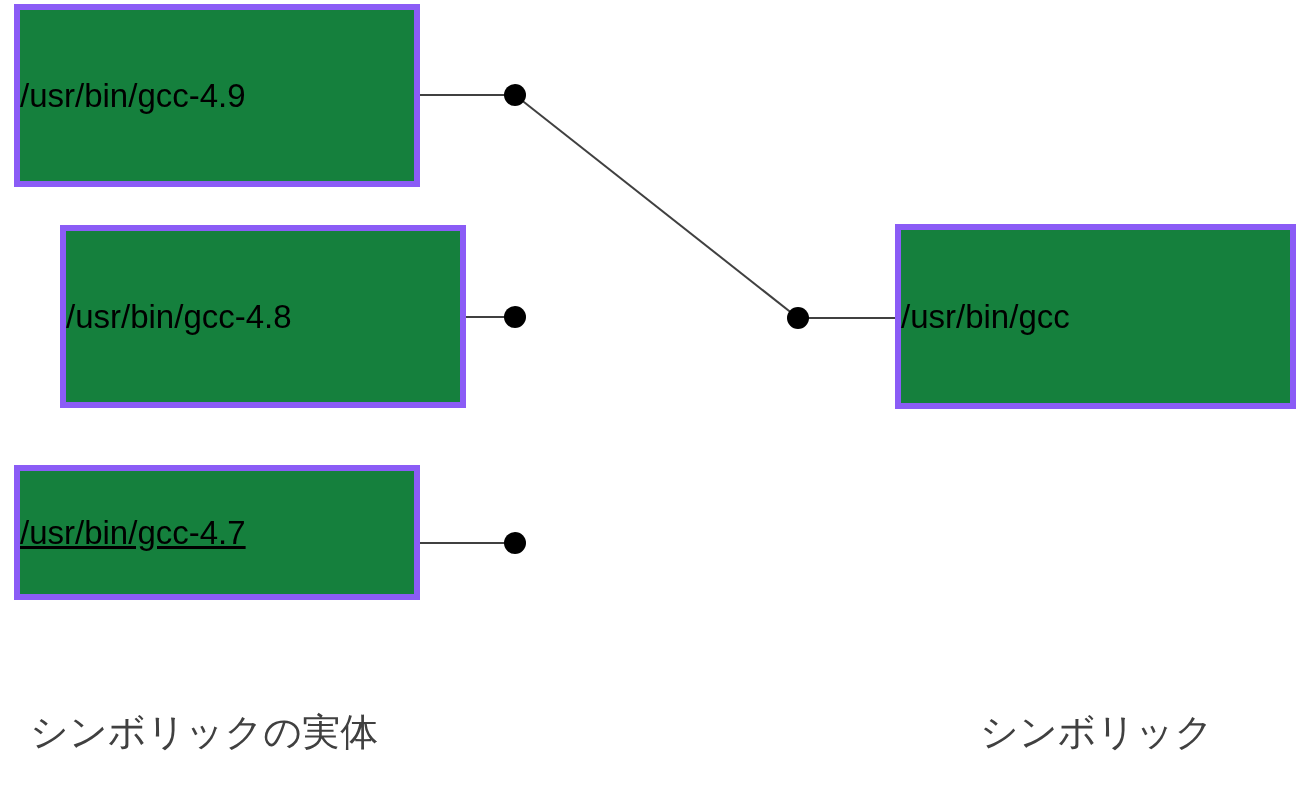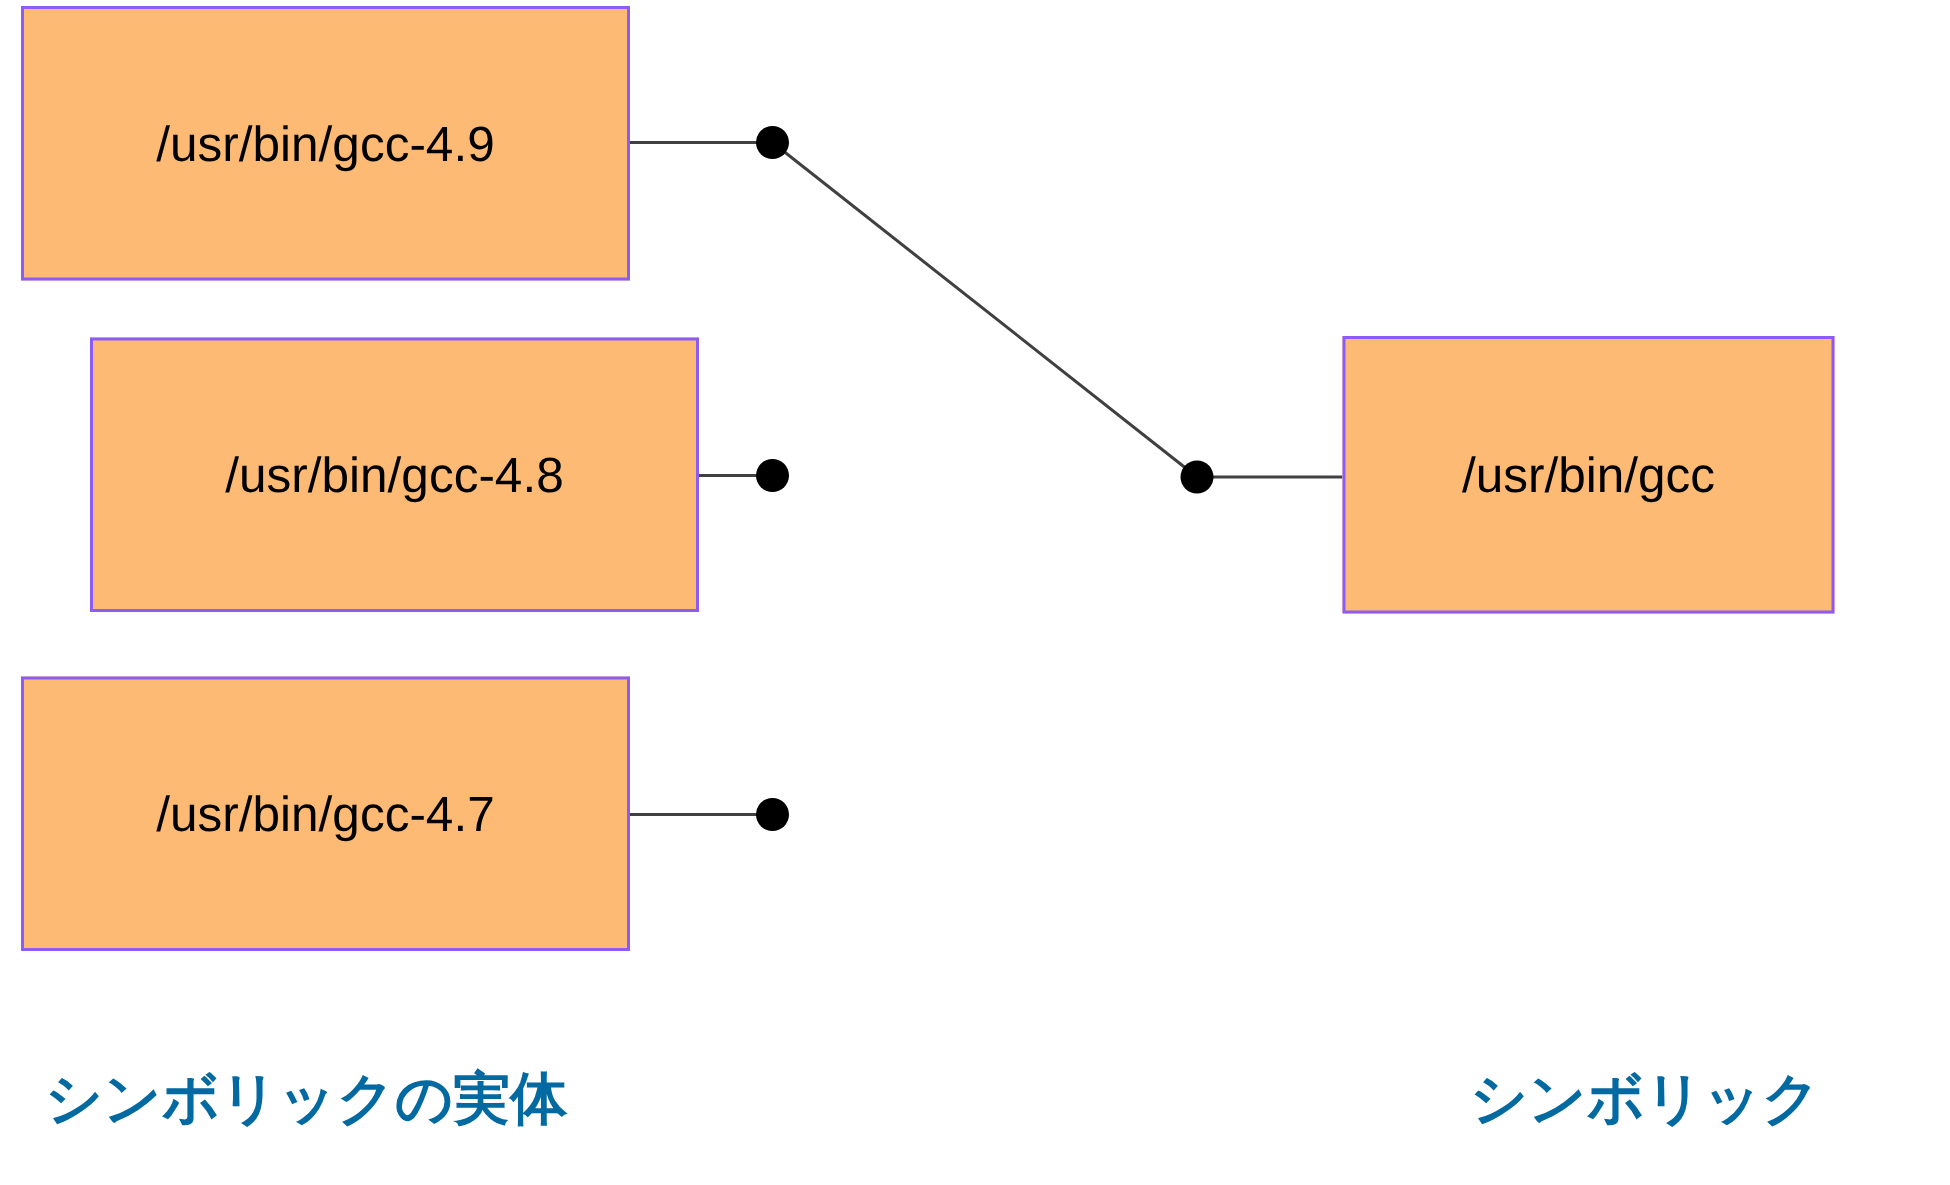--- a/index.html
+++ b/index.html
@@ -33,11 +33,10 @@
   .box {
     position: absolute;
     box-sizing: border-box;
-    border: 2px solid #8b5cf6;
-    background: #fdba74;
+    border: 6px solid #8b5cf6;
+    background: #15803d;
     display: flex;
     align-items: center;
-    justify-content: center;
   }
   .box .label {
     font-size: 33px;

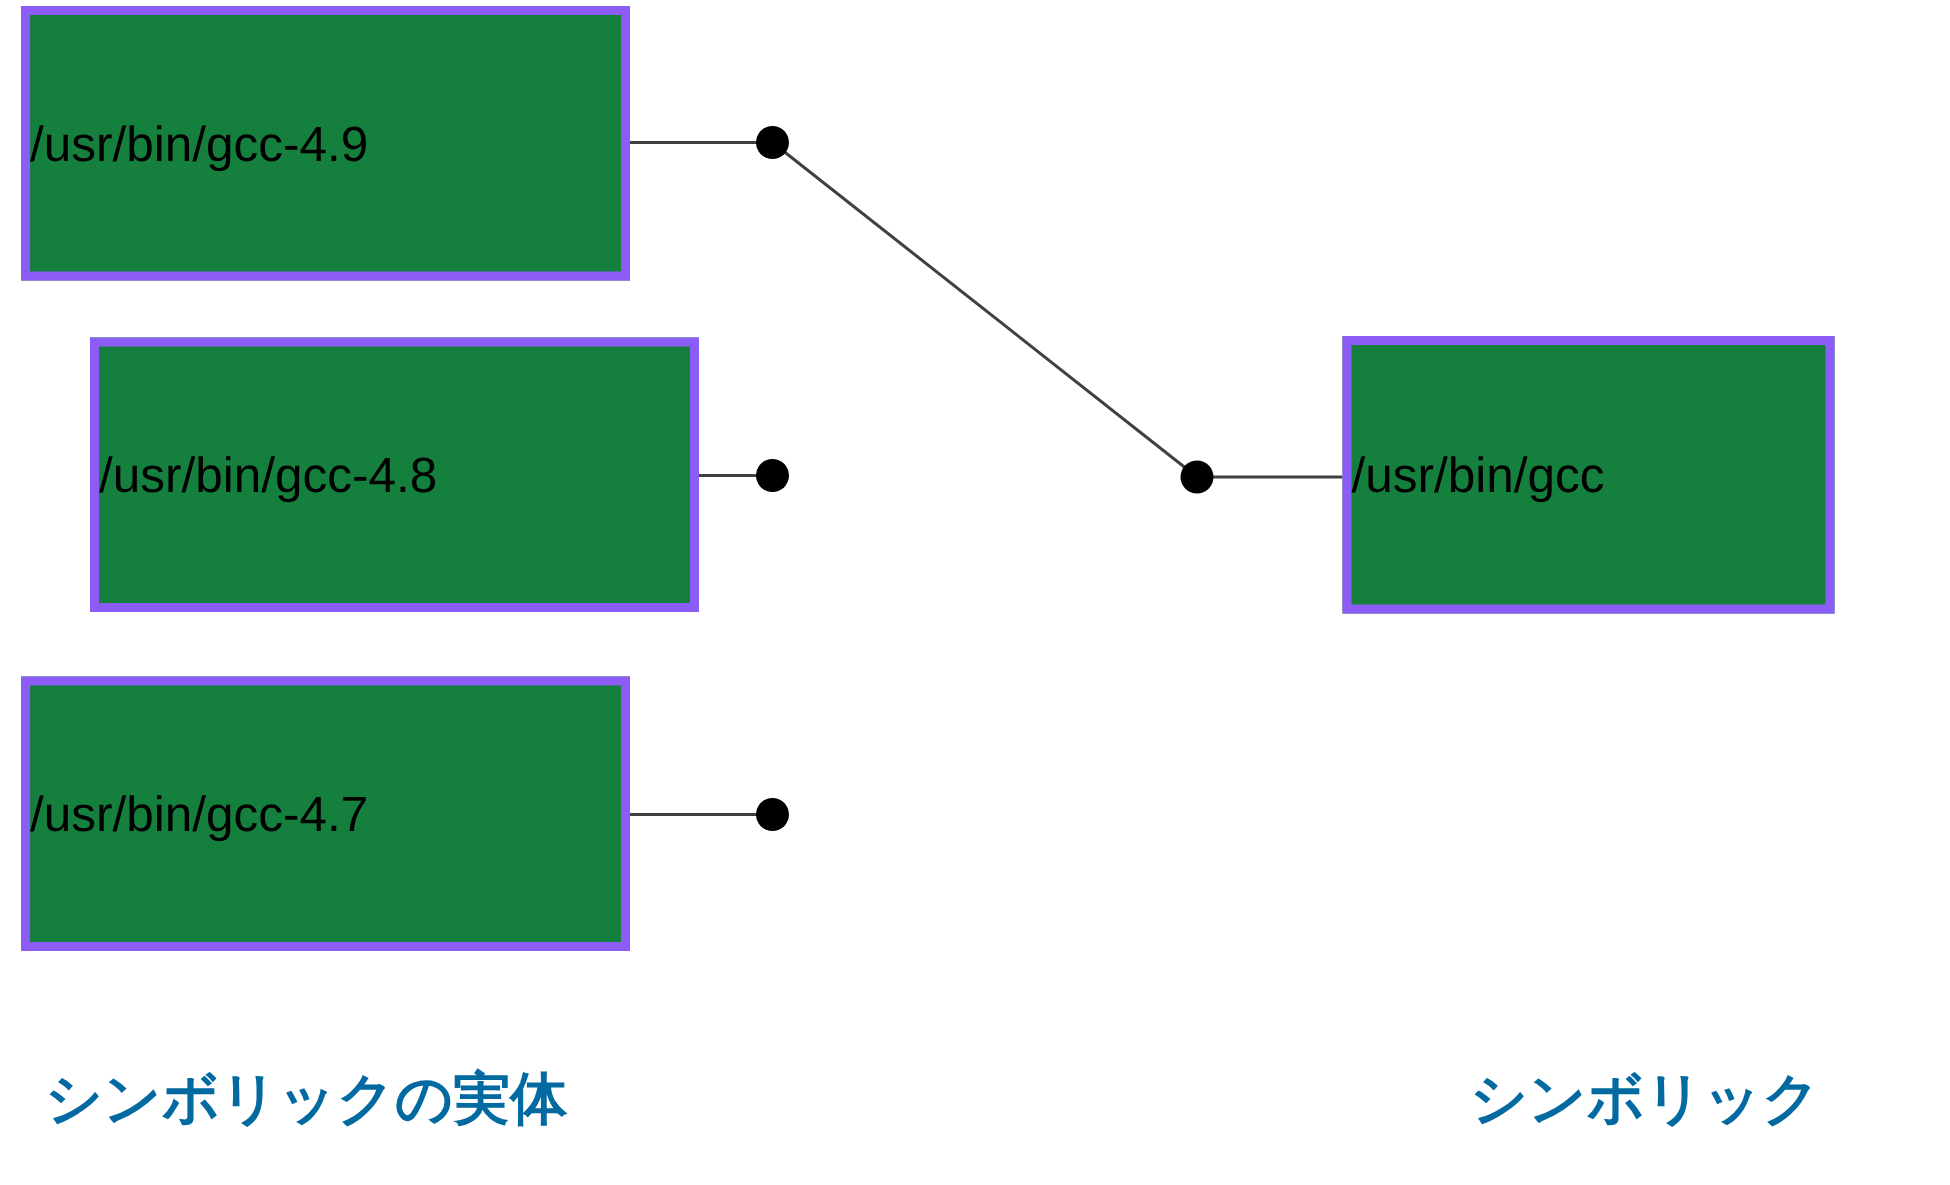--- a/index.html
+++ b/index.html
@@ -46,7 +46,7 @@
   .box-t1 { left: 14px;  top: 4px;   width: 406px; height: 183px; }
   .box-t2 { left: 14px;  top: 225px; width: 406px; height: 183px; margin-left: 46px; }
   .box-t3 { left: 14px;  top: 451px; width: 406px; height: 183px; }
-  .box-sym { left: 895px; top: 224px; width: 328px; height: 185px; }
+  .box-sym { left: 895px; top: 224px; width: 401px; height: 185px; }
   .caption {
     position: absolute;
     font-size: 38px;

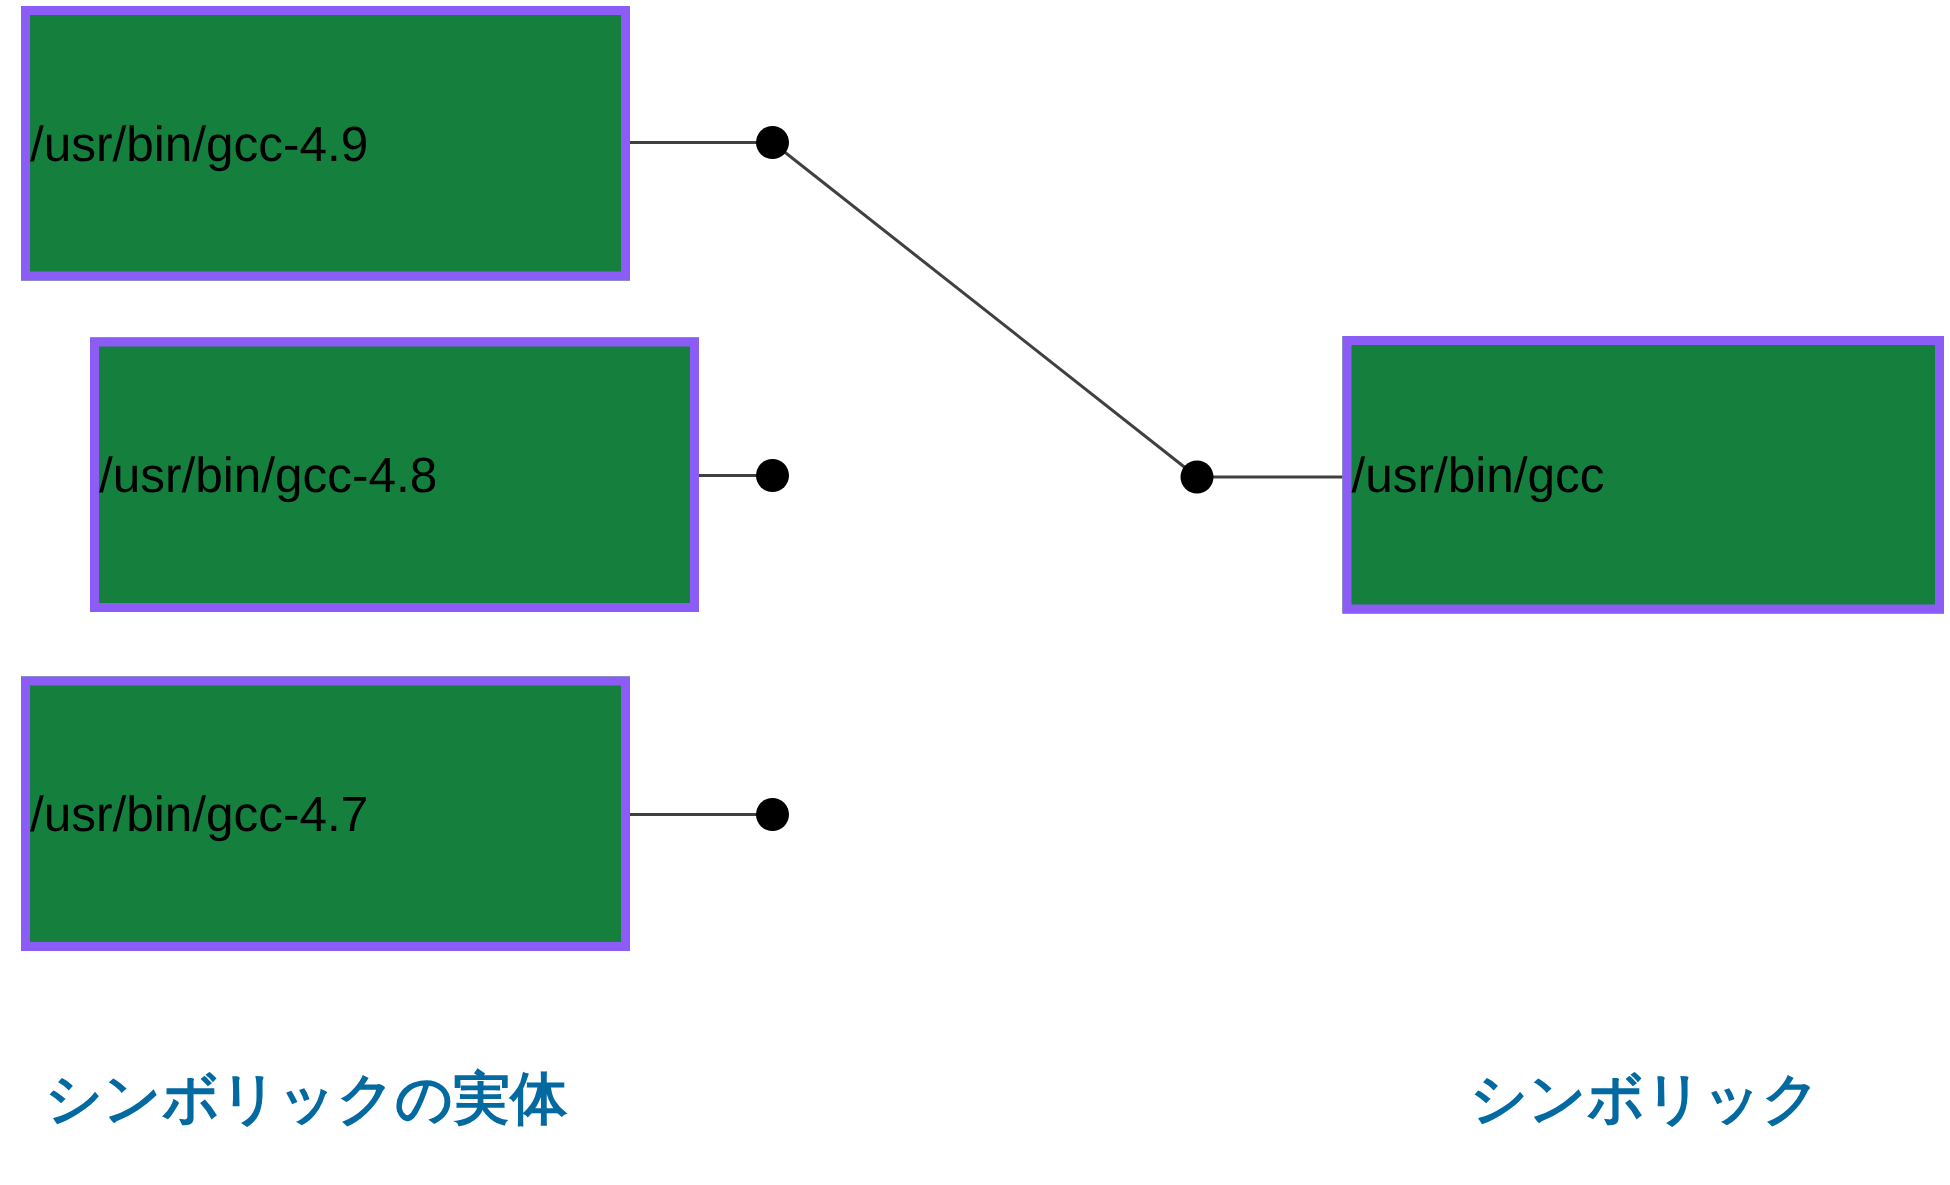--- a/index.html
+++ b/index.html
@@ -45,7 +45,7 @@
   }
   .box-t1 { left: 14px;  top: 4px;   width: 406px; height: 183px; }
   .box-t2 { left: 14px;  top: 225px; width: 406px; height: 183px; margin-left: 46px; }
-  .box-t3 { left: 14px;  top: 451px; width: 406px; height: 183px; }
+  .box-t3 { left: 14px;  top: 465px; width: 406px; height: 135px; text-decoration: underline; }
   .box-sym { left: 895px; top: 224px; width: 401px; height: 185px; }
   .caption {
     position: absolute;

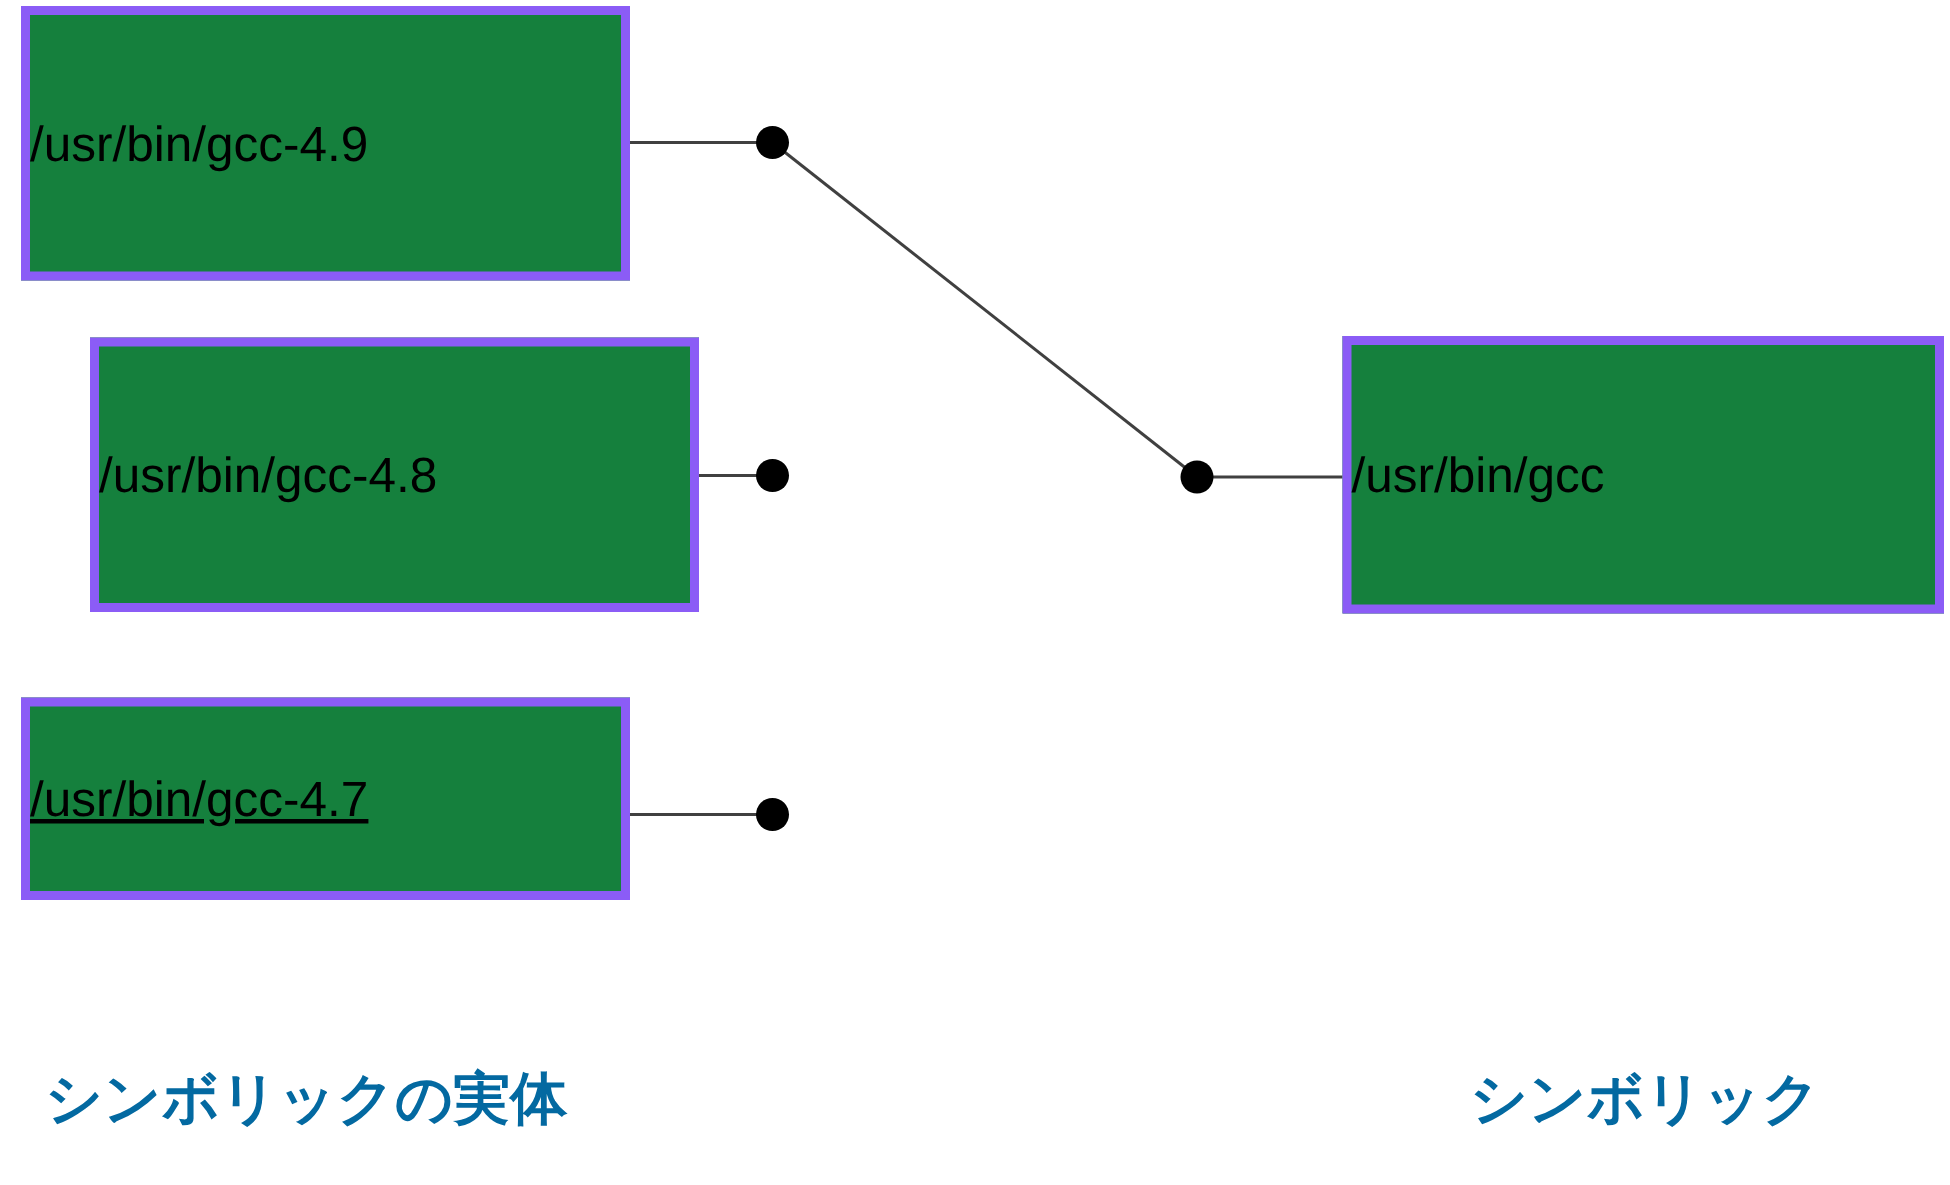--- a/index.html
+++ b/index.html
@@ -50,8 +50,8 @@
   .caption {
     position: absolute;
     font-size: 38px;
-    font-weight: bold;
-    color: #0369a1;
+    font-weight: normal;
+    color: #404040;
     white-space: nowrap;
   }
   .caption-left  { left: 30px;  top: 707px; }

